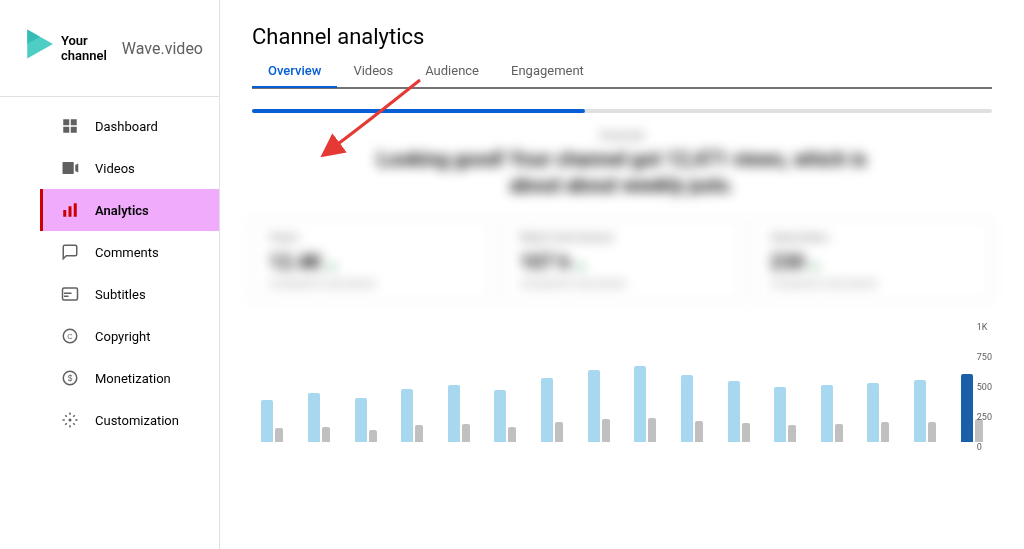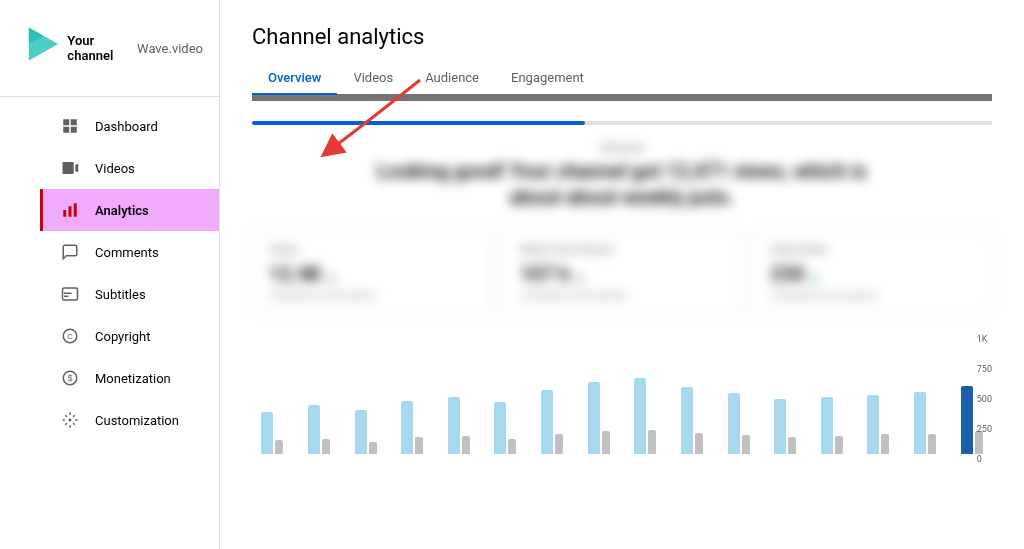--- a/index.html
+++ b/index.html
@@ -46,7 +46,7 @@
     }
 
     .channel-handle {
-      font-size: 13px;
+      font-size: 16px;
       color: #606060;
     }
 

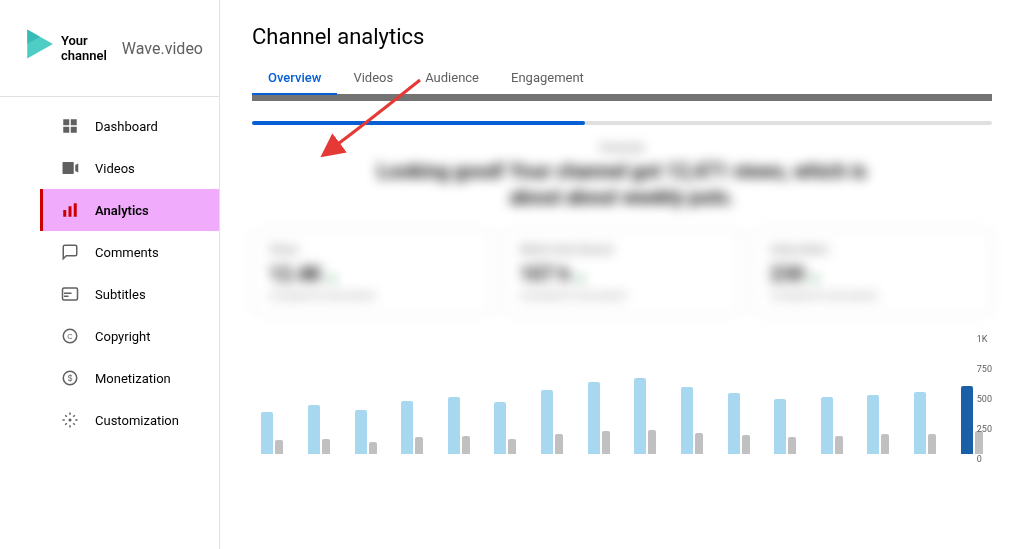--- a/index.html
+++ b/index.html
@@ -108,7 +108,7 @@
       font-size: 22px;
       font-weight: 400;
       color: #030303;
-      margin-bottom: 13px;
+      margin-bottom: 6px;
     }
 
     

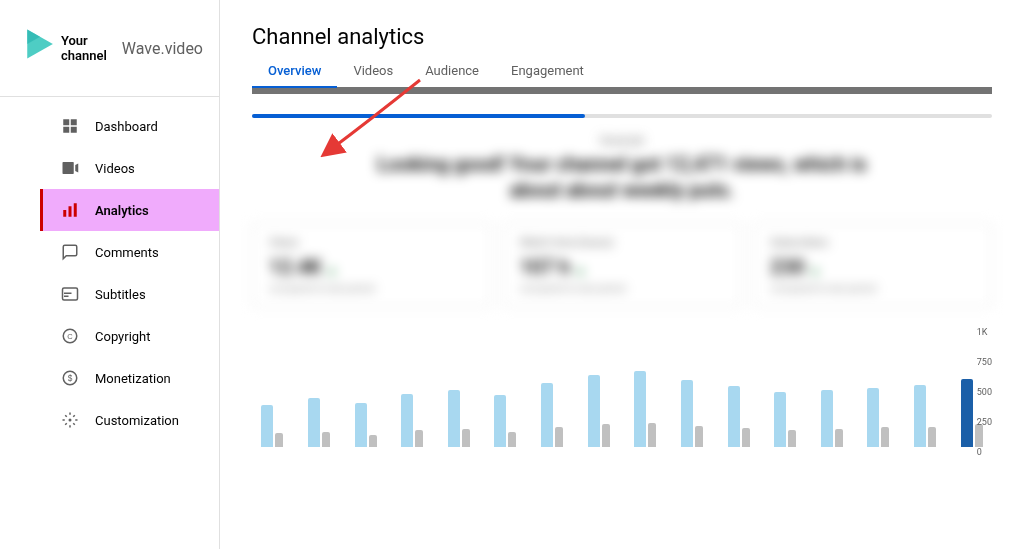--- a/index.html
+++ b/index.html
@@ -115,7 +115,7 @@
     .tabs {
       display: flex;
       gap: 0;
-      border-bottom: 7px solid #737373;
+      border-bottom: 2px solid #737373;
       margin-bottom: 20px;
     }
 

